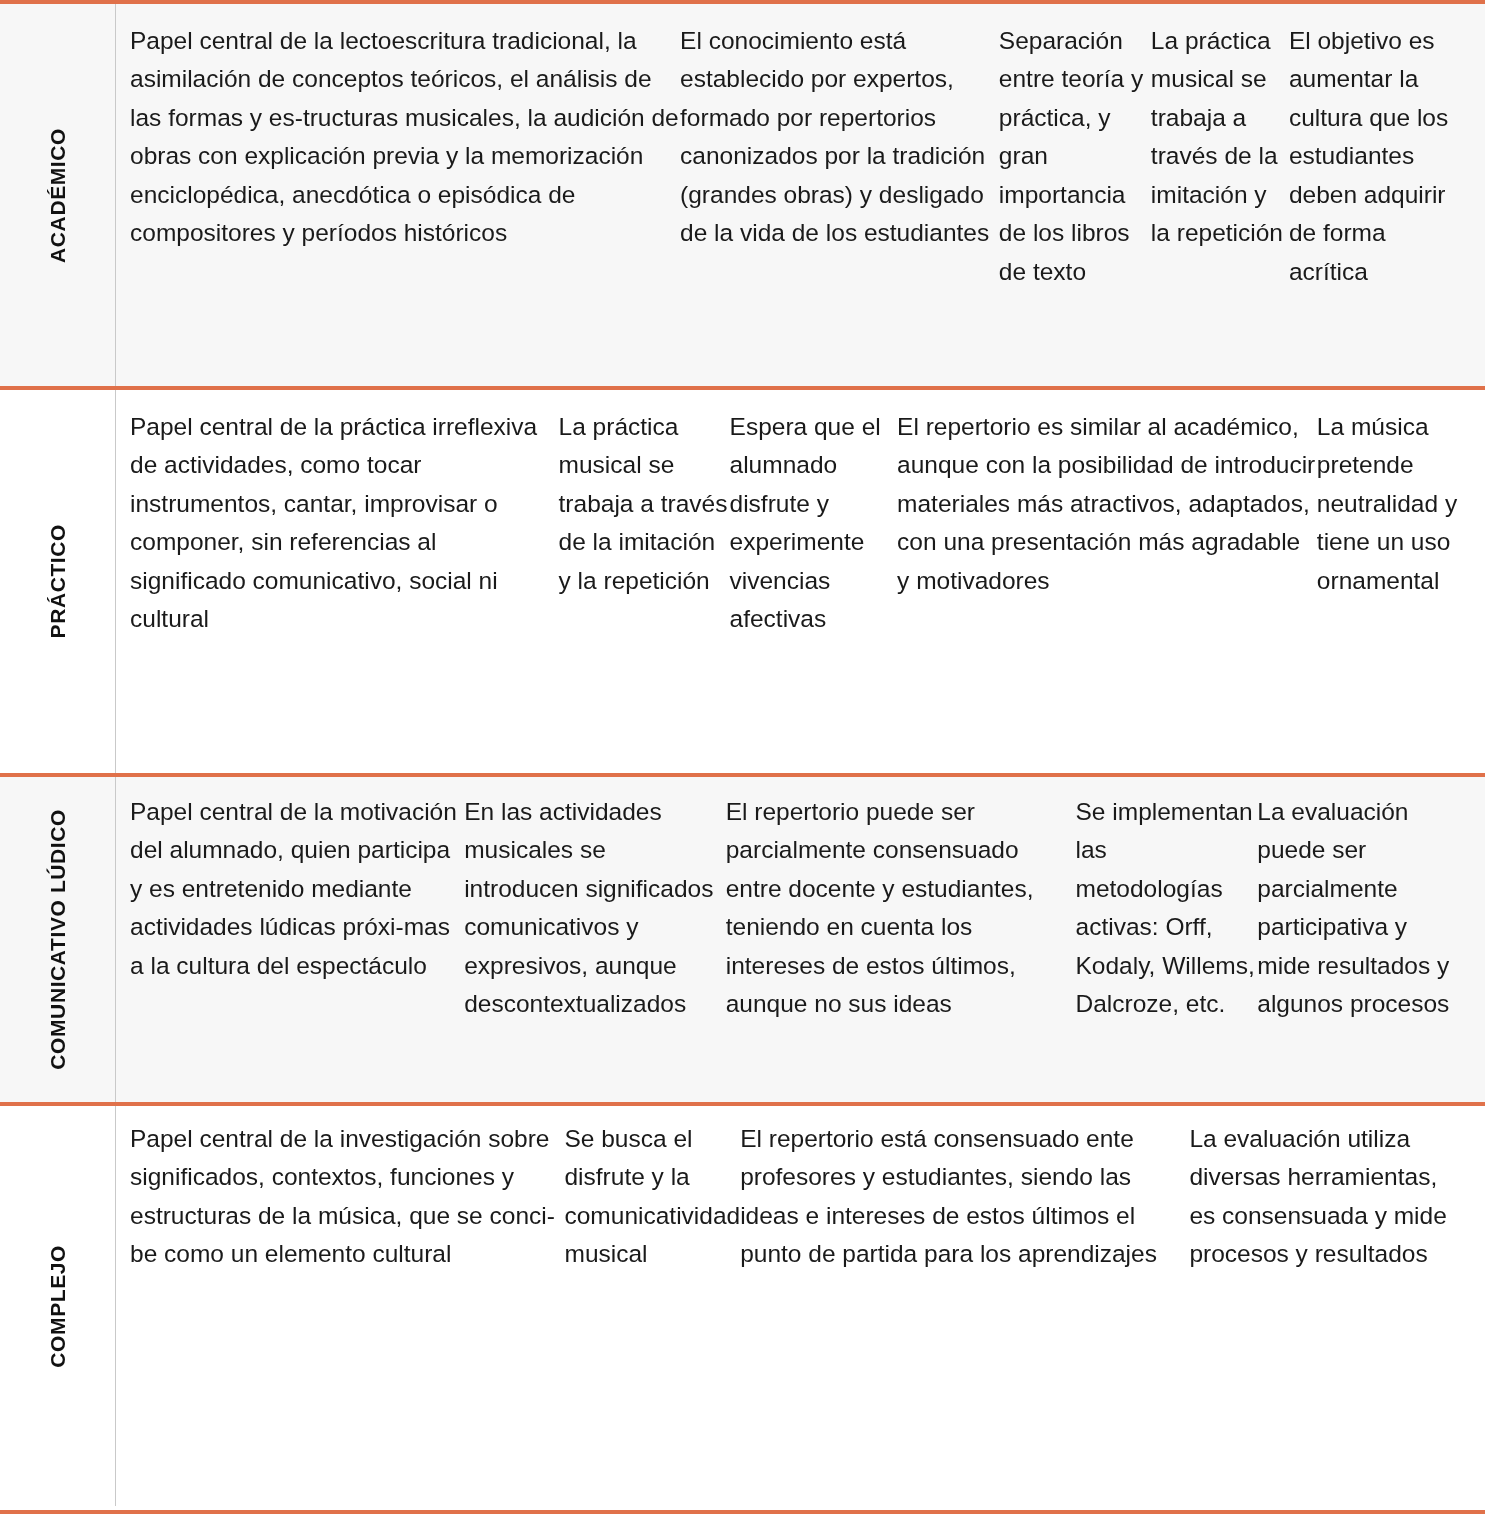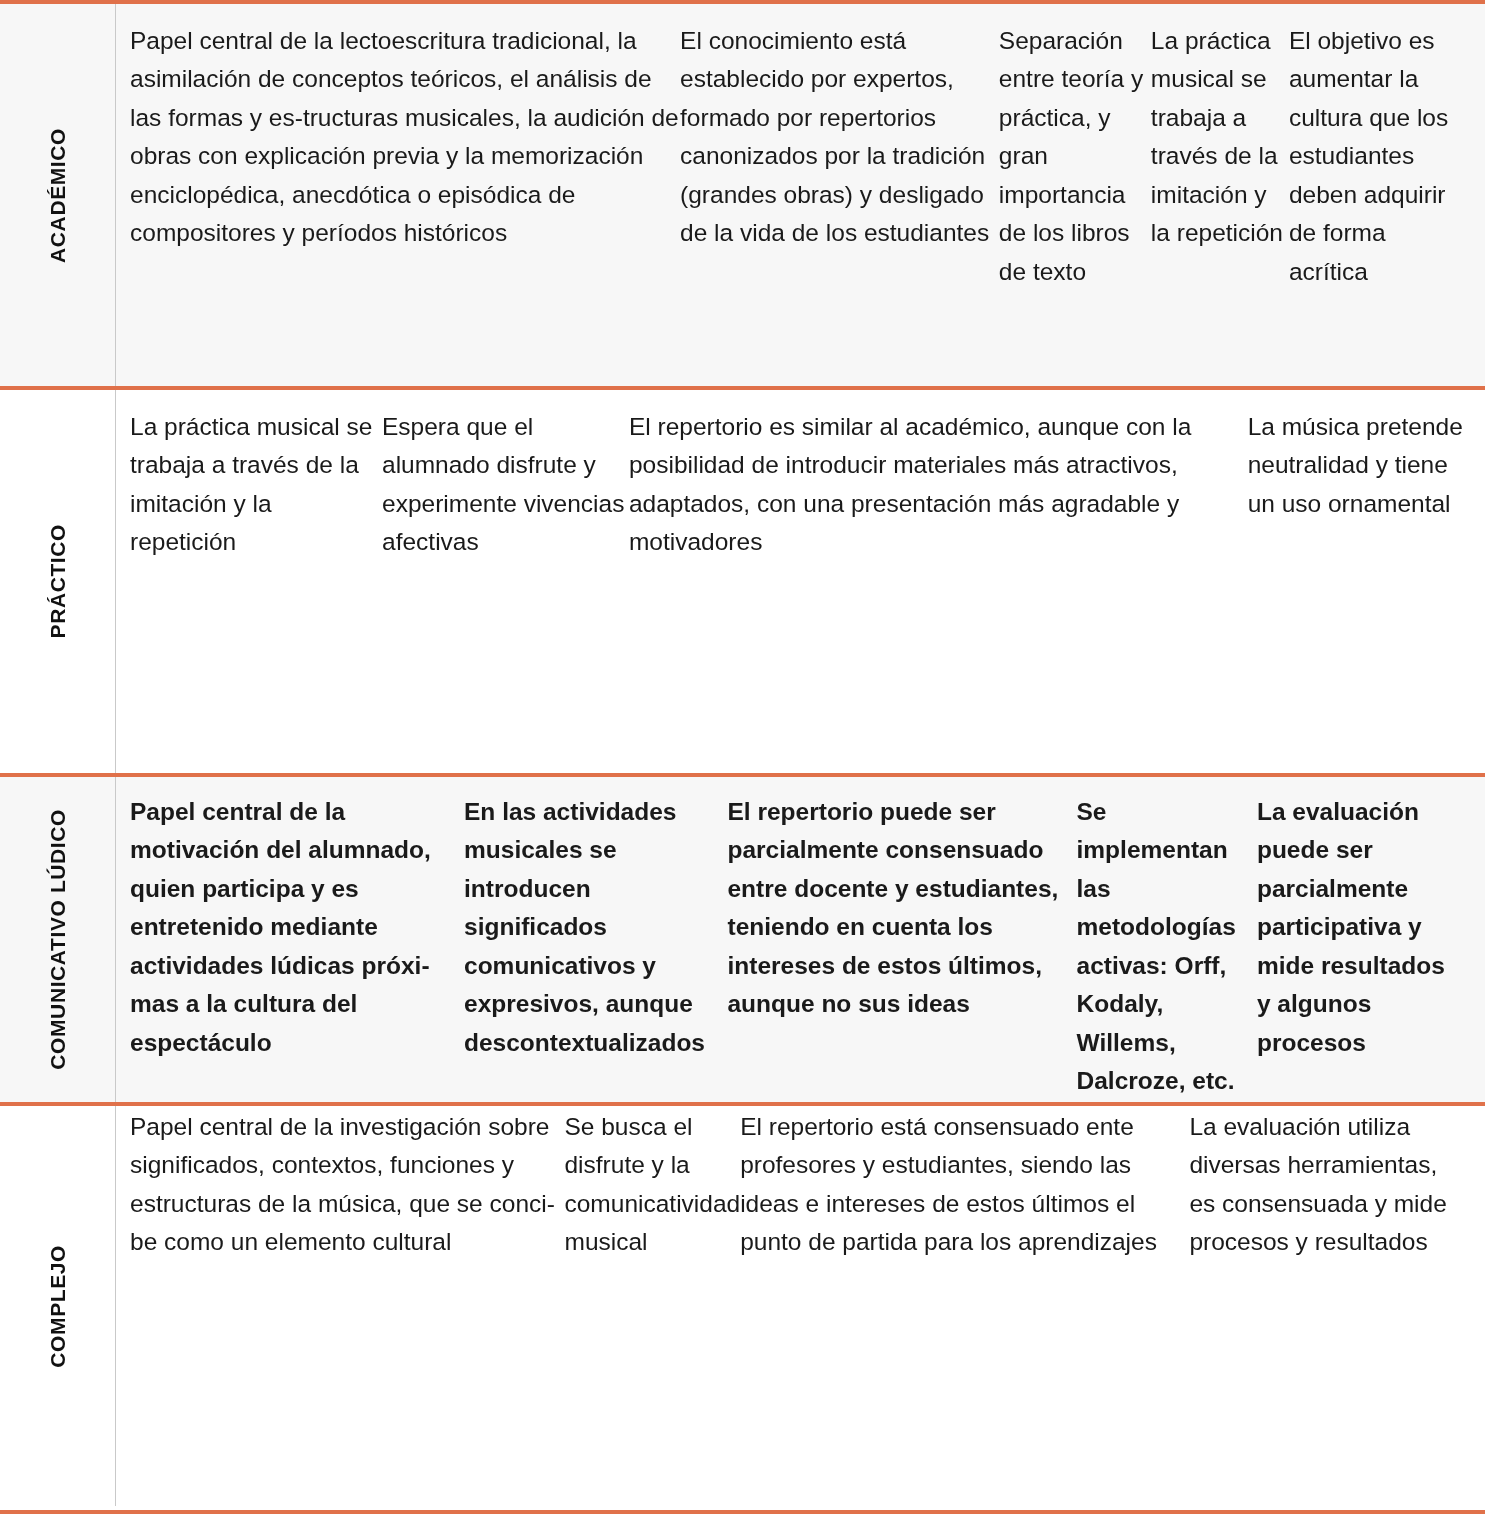--- a/index.html
+++ b/index.html
@@ -119,6 +119,7 @@
       <span class="label-text">PRÁCTICO</span>
     </div>
     <div class="content-cell">
+      <p class="item">Papel central de la práctica irreflexiva de actividades, como tocar instrumentos, cantar, improvisar o componer, sin referencias al significado comunicativo, social ni cultural</p>
       <p class="item">La práctica musical se trabaja a través de la imitación y la repetición</p>
       <p class="item">Espera que el alumnado disfrute y experimente vivencias afectivas</p>
       <p class="item">El repertorio es similar al académico, aunque con la posibilidad de introducir materiales más atractivos, adaptados, con una presentación más agradable y motivadores</p>

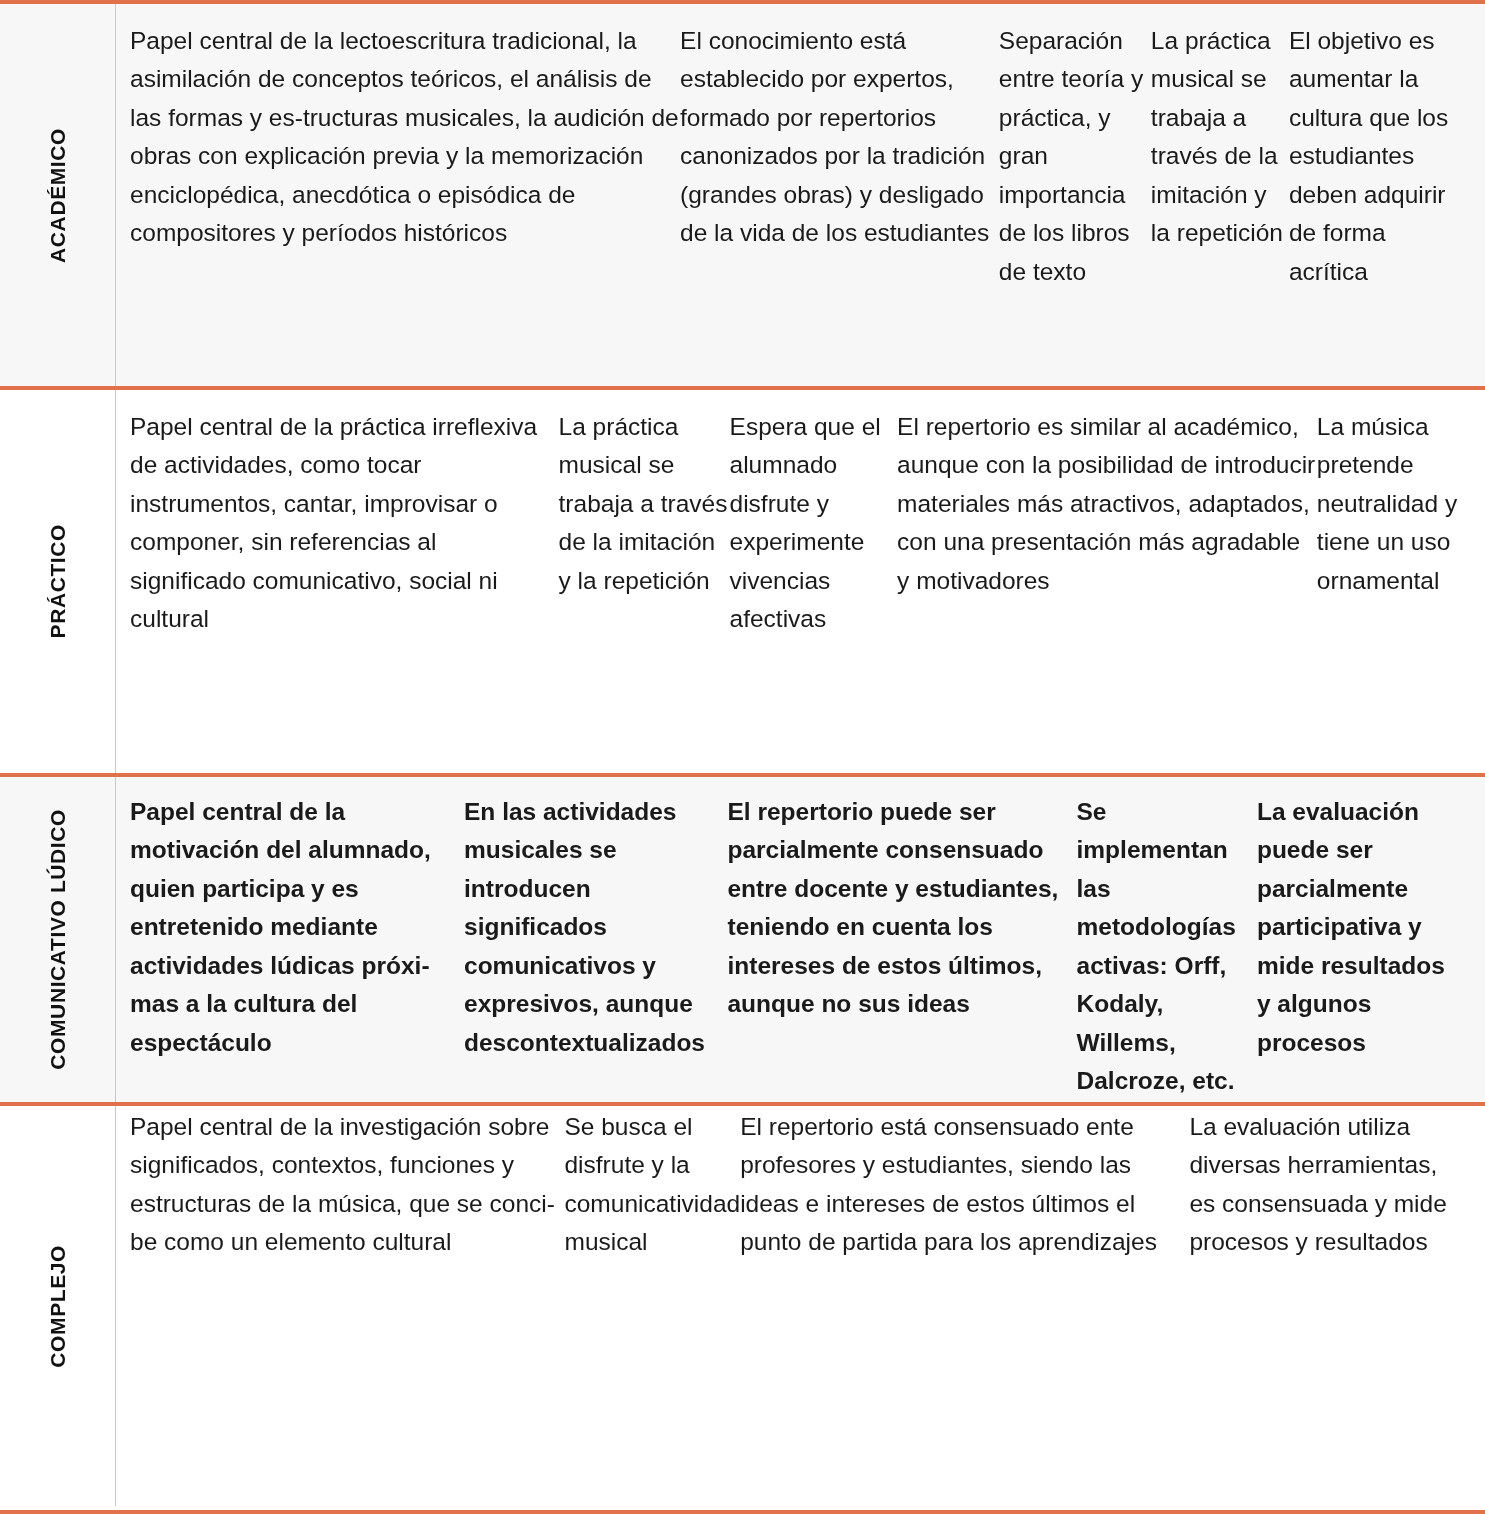--- a/index.html
+++ b/index.html
@@ -93,7 +93,7 @@
 
   .row-academico .content-cell  { padding-top: 18px; }
   .row-practico .content-cell   { padding-top: 18px; }
-  .row-comunicativo .content-cell { padding-top: 16px; font-weight: bold; }
+  .row-comunicativo .content-cell { padding-top: 16px; }
   .row-complejo .content-cell   { padding-top: 2px; }
 </style>
 </head>

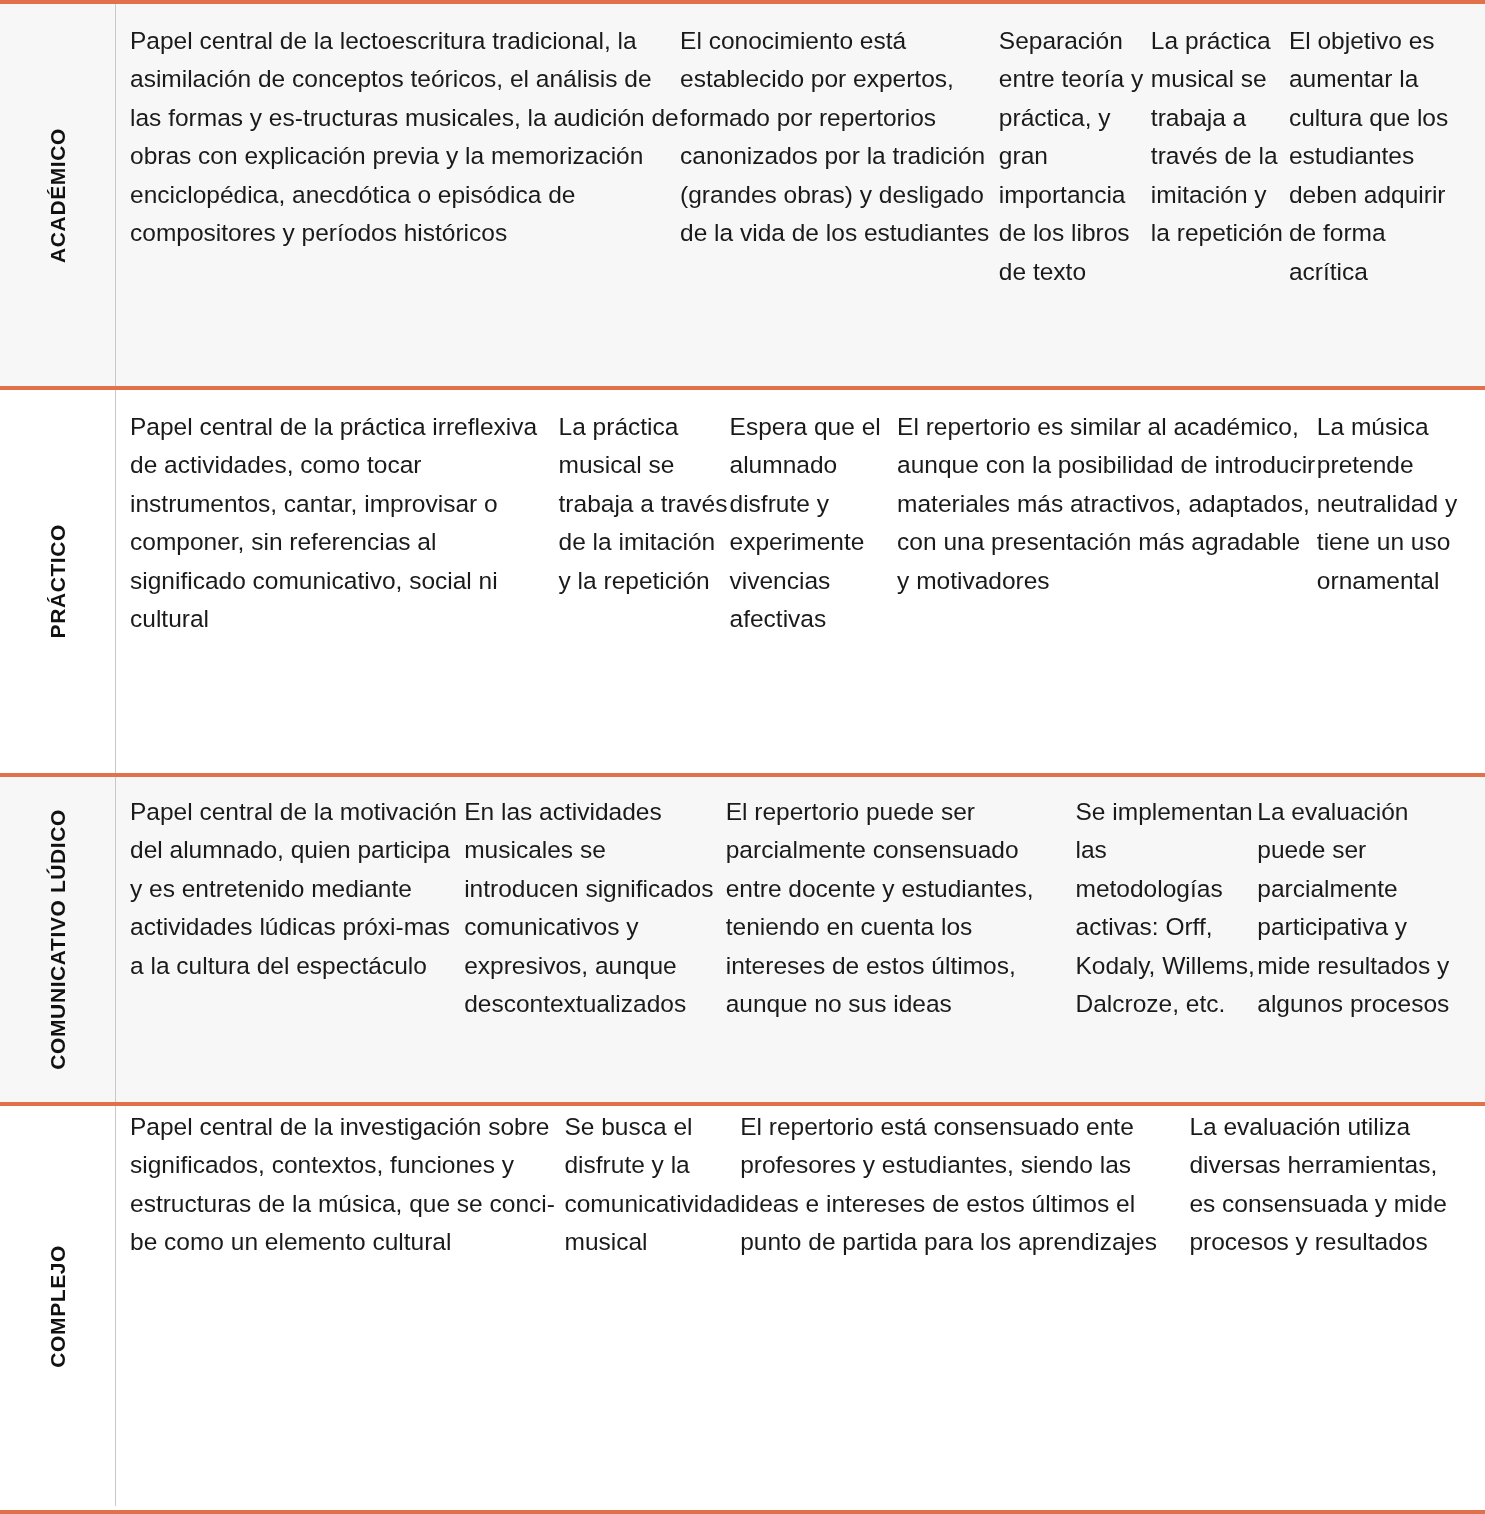--- a/index.html
+++ b/index.html
@@ -94,7 +94,7 @@
   .row-academico .content-cell  { padding-top: 18px; }
   .row-practico .content-cell   { padding-top: 18px; }
   .row-comunicativo .content-cell { padding-top: 16px; }
-  .row-complejo .content-cell   { padding-top: 2px; }
+  .row-complejo .content-cell   { padding-top: 14px; }
 </style>
 </head>
 <body>

